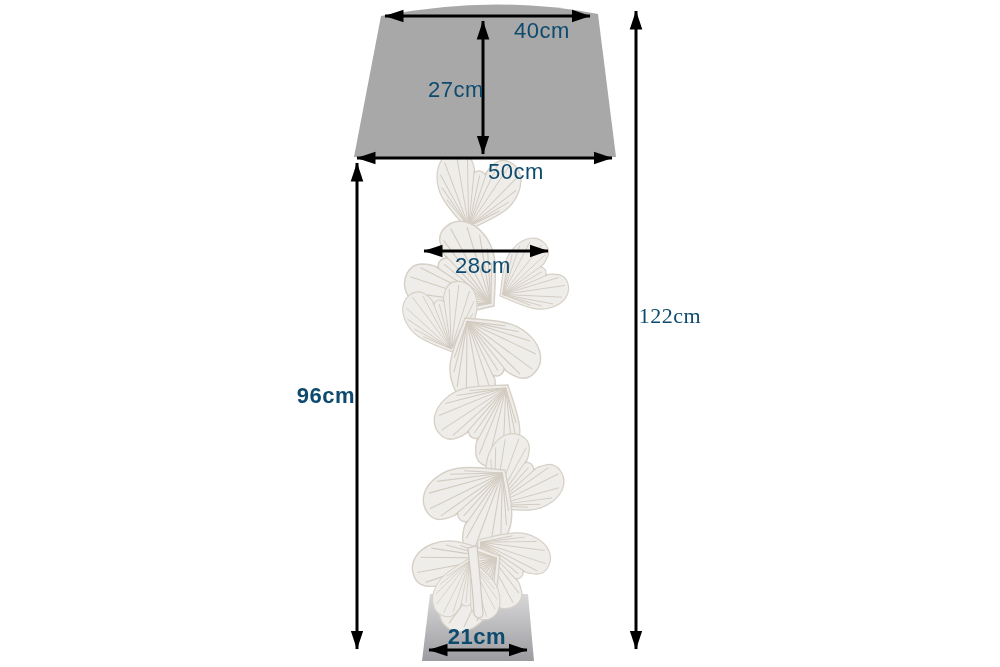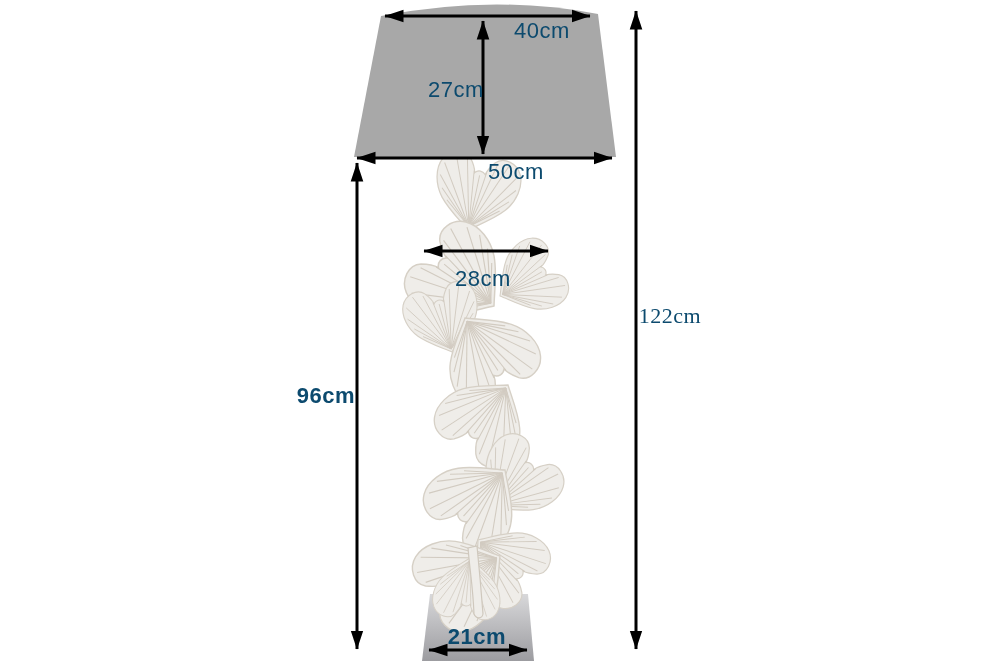--- a/index.html
+++ b/index.html
@@ -113,7 +113,7 @@
 
   <div class="dim-label" style="left:516px; top:172px;">50cm</div>
 
-  <div class="dim-label" style="left:483px; top:279px;">28cm</div>
+  <div class="dim-label" style="left:483px; top:266px;">28cm</div>
 
   <div class="dim-label" style="left:326px; top:396px;font-weight:bold;">96cm</div>
 

